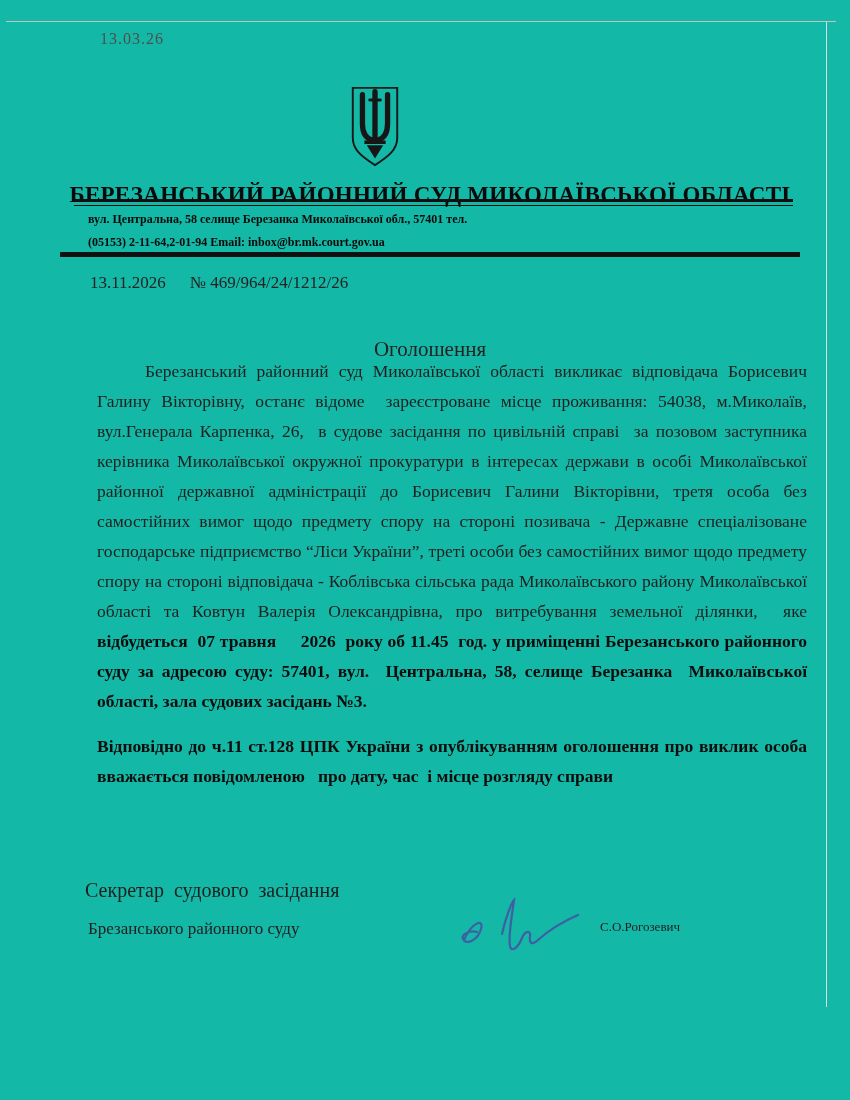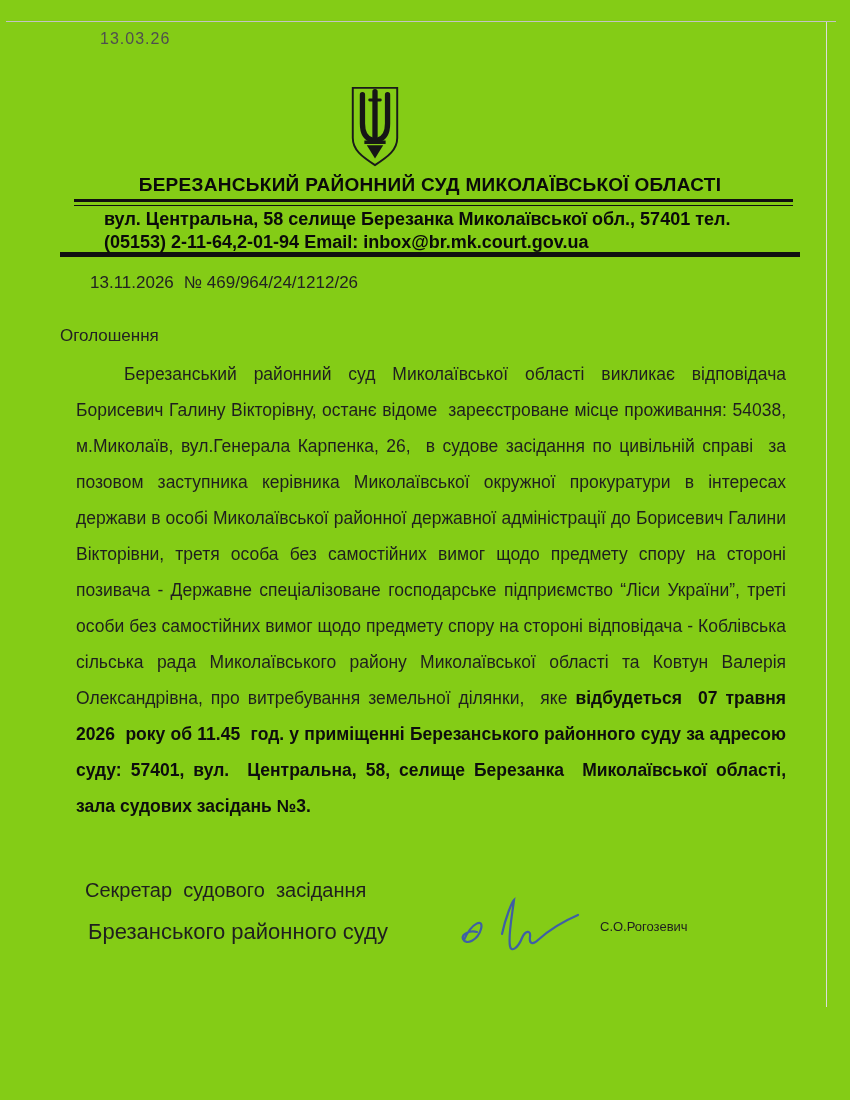--- a/index.html
+++ b/index.html
@@ -6,8 +6,8 @@
   .page{
     position:relative;
     width:850px;height:1100px;
-    background:#84cc16;
-    font-family:Liberation Sans, sans-serif;
+    background:#14b8a6;
+    font-family:Liberation Serif, serif;
     color:#1f1f1f;
     overflow:hidden;
   }

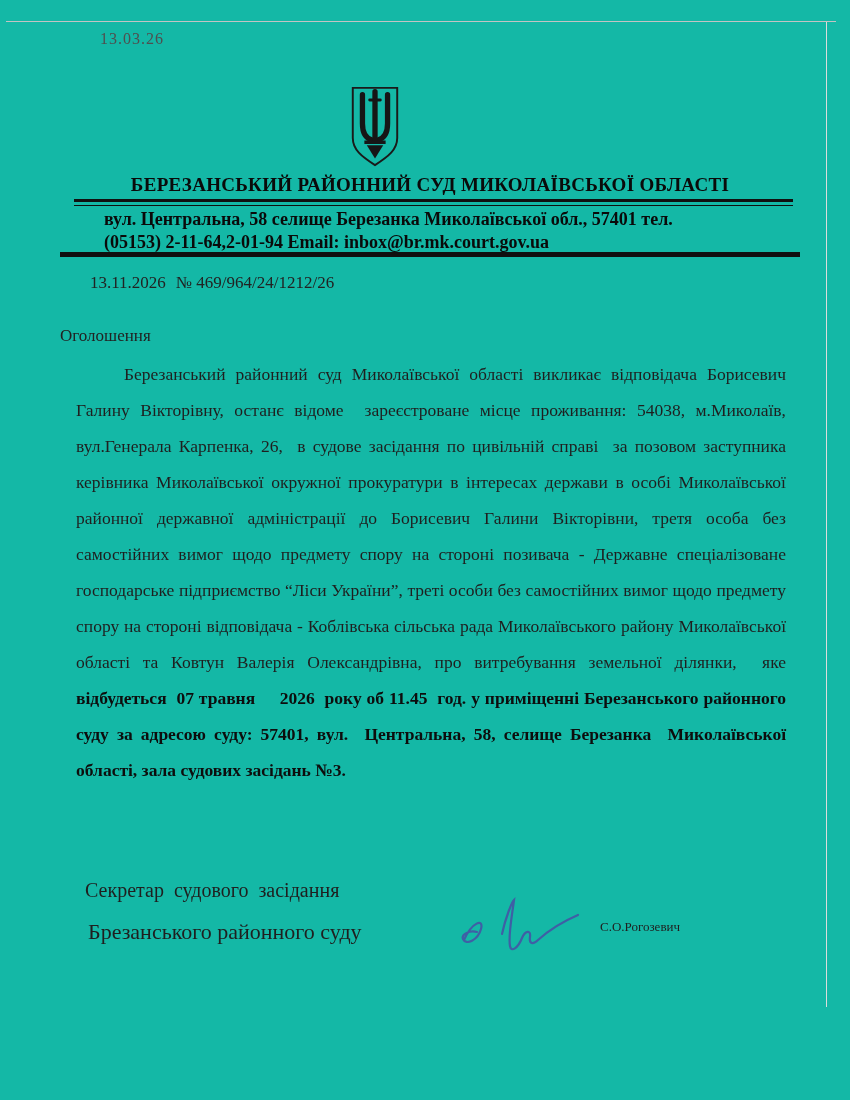--- a/index.html
+++ b/index.html
@@ -20,8 +20,8 @@
   .emblem{position:absolute;top:84px;left:346px;}
   
   .court-name{
-    position:absolute;top:174px;left:60px;width:740px;
-    text-align:center;font-weight:bold;font-size:19px;color:#0a0a0a;
+    position:absolute;top:182px;left:60px;width:740px;
+    text-align:center;font-weight:bold;font-size:23px;color:#0a0a0a;
     letter-spacing:.3px;white-space:nowrap;
   }
   .rule-1{position:absolute;top:199px;left:74px;width:719px;height:3px;

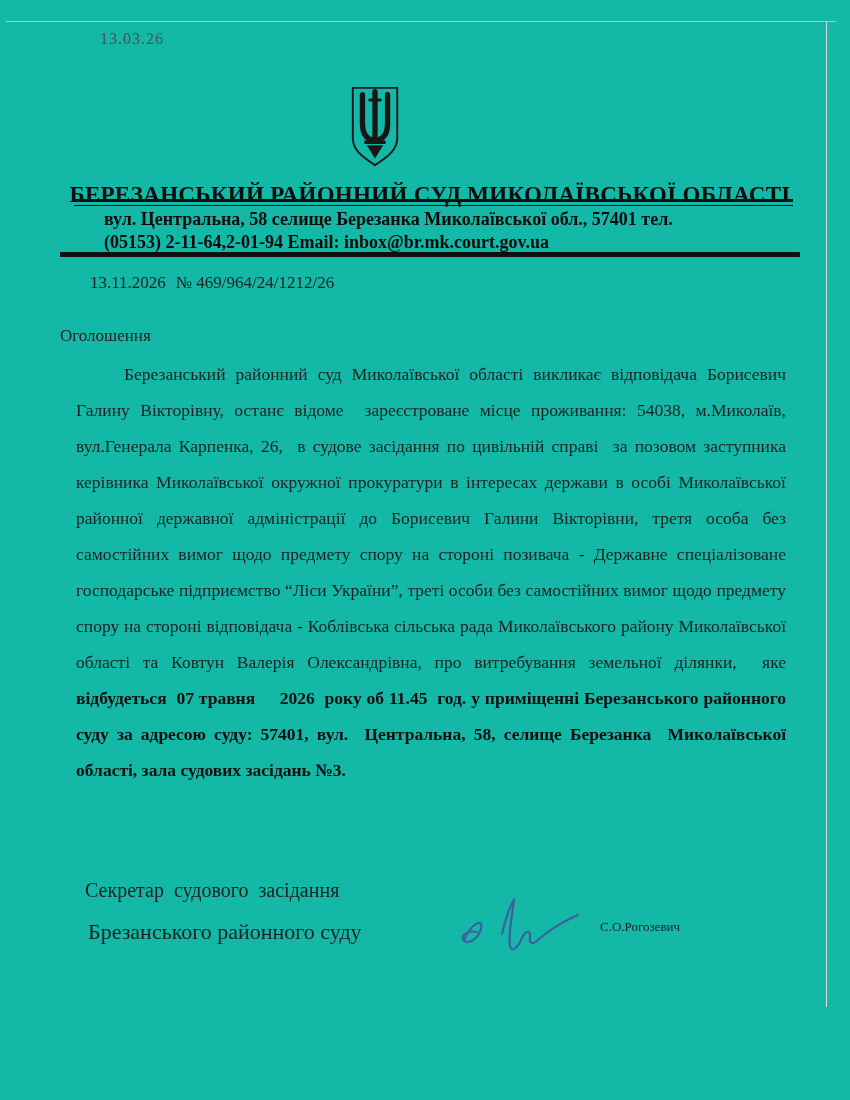--- a/index.html
+++ b/index.html
@@ -28,7 +28,7 @@
     border-top:3px solid #101010;border-bottom:1px solid #101010;}
   .address{
     position:absolute;top:208px;left:88px;width:700px;
-    font-weight:bold;font-size:18px;line-height:23px;color:#0a0a0a;margin-left:16px;
+    font-weight:bold;font-size:12px;line-height:23px;color:#0a0a0a;
   }
   .rule-2{position:absolute;top:252px;left:60px;width:740px;height:5px;background:#101010;}
   

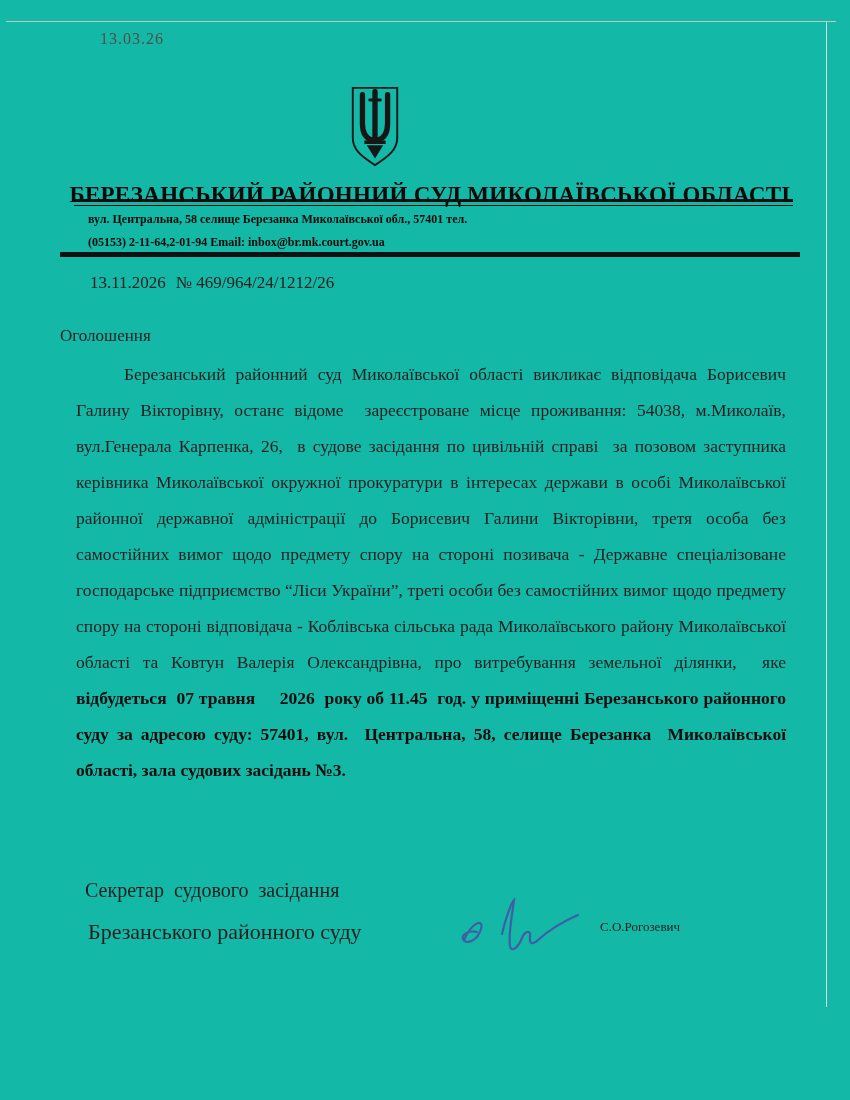--- a/index.html
+++ b/index.html
@@ -33,7 +33,7 @@
   .rule-2{position:absolute;top:252px;left:60px;width:740px;height:5px;background:#101010;}
   
   .docline{position:absolute;top:273px;left:90px;font-size:17px;color:#222;}
-  .docline .doc-number{margin-left:10px;}
+  .docline .doc-number{margin-left:24px;}
   
   .doc-title{position:absolute;top:326px;left:60px;width:740px;text-align:left;font-size:17px;color:#222;}
   

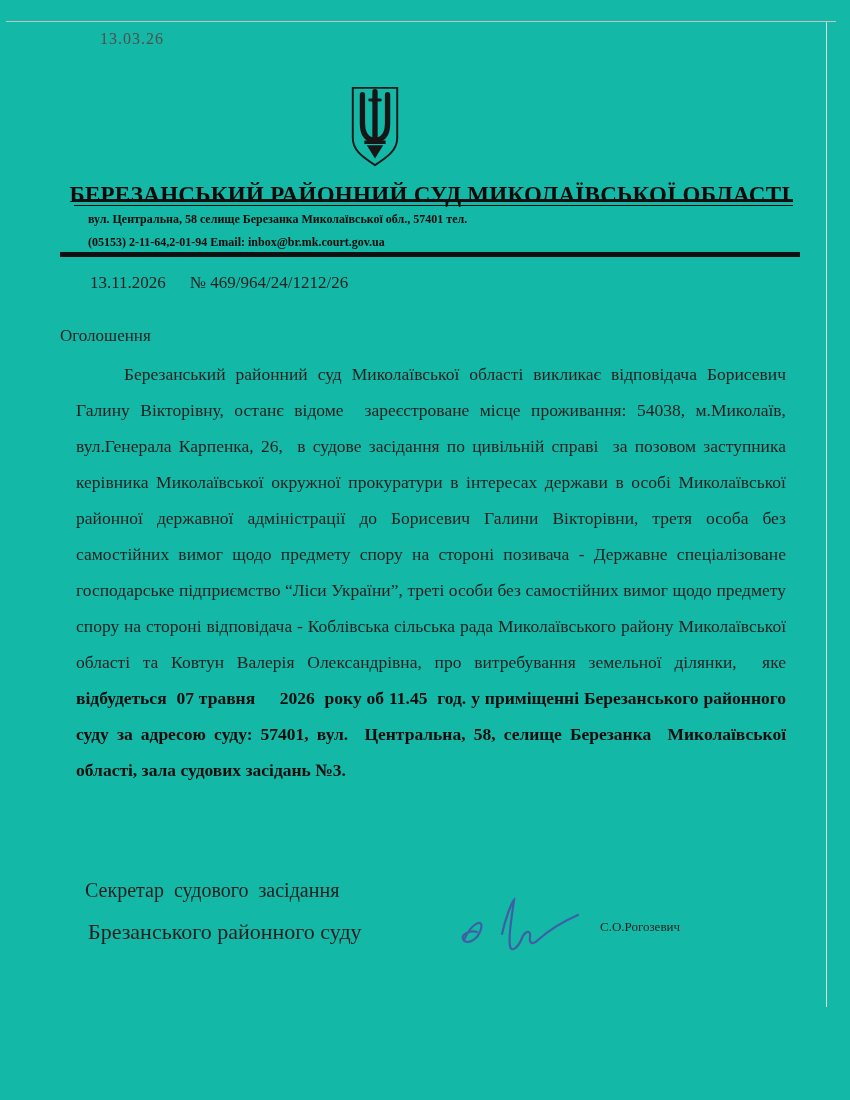--- a/index.html
+++ b/index.html
@@ -35,7 +35,7 @@
   .docline{position:absolute;top:273px;left:90px;font-size:17px;color:#222;}
   .docline .doc-number{margin-left:24px;}
   
-  .doc-title{position:absolute;top:326px;left:60px;width:740px;text-align:left;font-size:17px;color:#222;}
+  .doc-title{position:absolute;top:337px;left:60px;width:740px;text-align:center;font-size:21px;color:#222;}
   
   .body-text{
     position:absolute;top:356px;left:76px;width:710px;

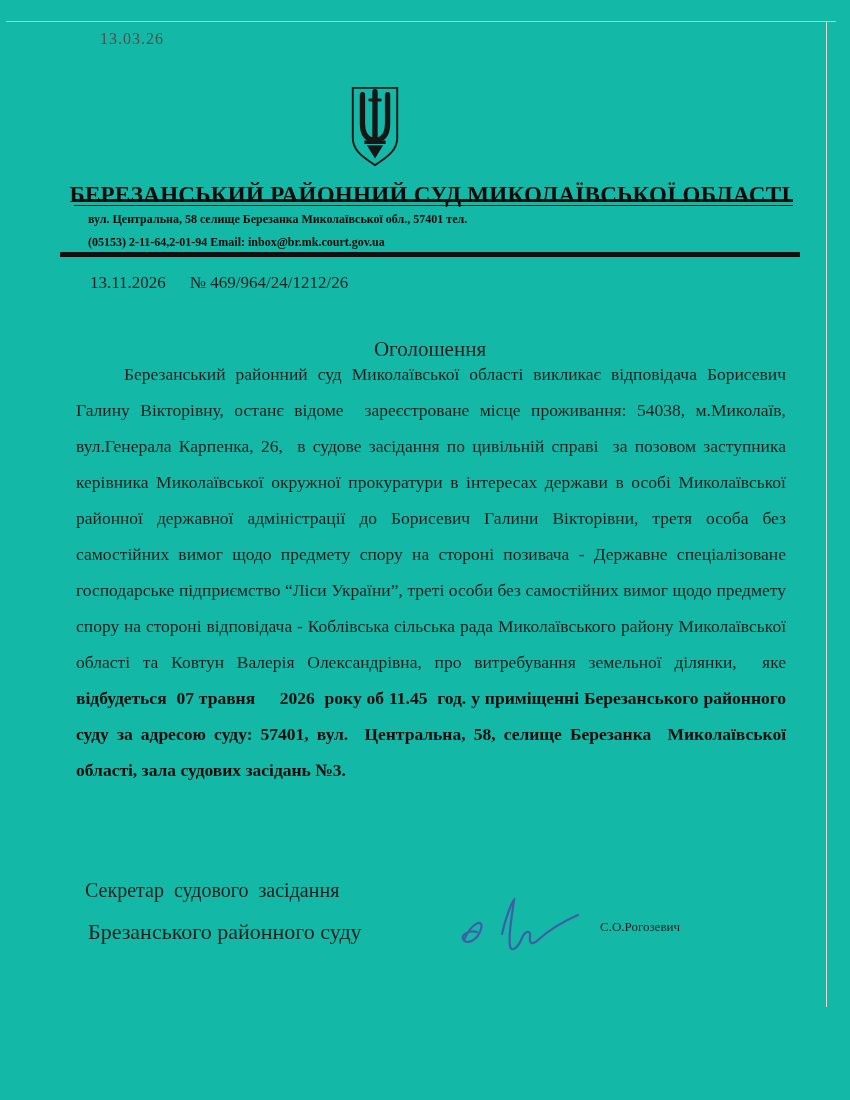--- a/index.html
+++ b/index.html
@@ -38,8 +38,8 @@
   .doc-title{position:absolute;top:337px;left:60px;width:740px;text-align:center;font-size:21px;color:#222;}
   
   .body-text{
-    position:absolute;top:356px;left:76px;width:710px;
-    font-size:17.5px;line-height:36px;text-align:justify;color:#1f1f1f;
+    position:absolute;top:356px;left:97px;width:710px;
+    font-size:17.5px;line-height:30px;text-align:justify;color:#1f1f1f;
   }
   .body-text p{margin:0;white-space:pre-wrap;}
   .p1{text-indent:48px;}

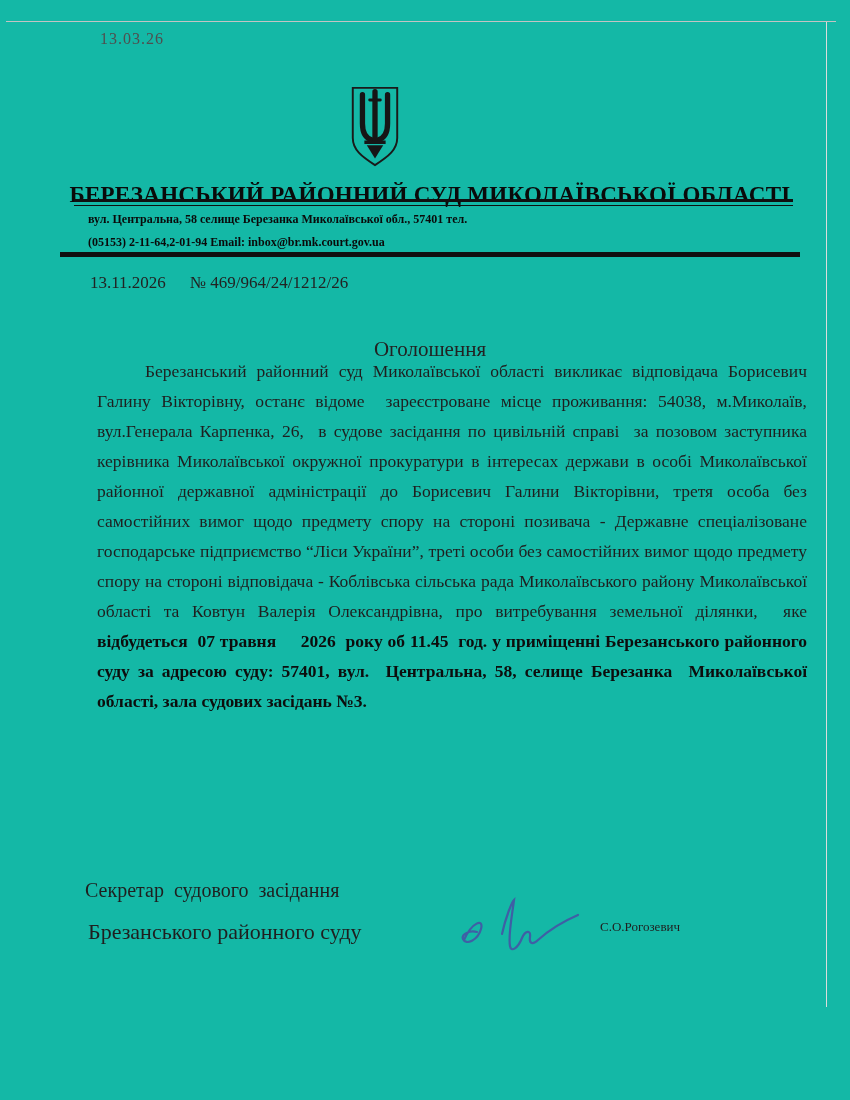--- a/index.html
+++ b/index.html
@@ -95,6 +95,7 @@
 
   <div class="body-text">
     <p class="p1"><span>Березанський районний суд Миколаївської області викликає відповідача Борисевич Галину Вікторівну, останє відоме  зареєстроване місце проживання: 54038, м.Миколаїв, вул.Генерала Карпенка, 26,  в судове засідання по цивільній справі  за позовом заступника керівника Миколаївської окружної прокуратури в інтересах держави в особі Миколаївської районної державної адміністрації до Борисевич Галини Вікторівни, третя особа без самостійних вимог щодо предмету спору на стороні позивача - Державне спеціалізоване господарське підприємство “Ліси України”, треті особи без самостійних вимог щодо предмету спору на стороні відповідача - Коблівська сільська рада Миколаївського району Миколаївської області та Ковтун Валерія Олександрівна, про витребування земельної ділянки,  яке </span><span class="bold-part">відбудеться  07 травня     2026  року об 11.45  год. у приміщенні Березанського районного суду за адресою суду: 57401, вул.  Центральна, 58, селище Березанка  Миколаївської області, зала судових засідань №3.</span></p>
+    <p class="p3">Відповідно до ч.11 ст.128 ЦПК України з опублікуванням оголошення про виклик особа вважається повідомленою   про дату, час  і місце розгляду справи</p>
   </div>
 
   <div class="sig-role-1">Секретар  судового  засідання</div>

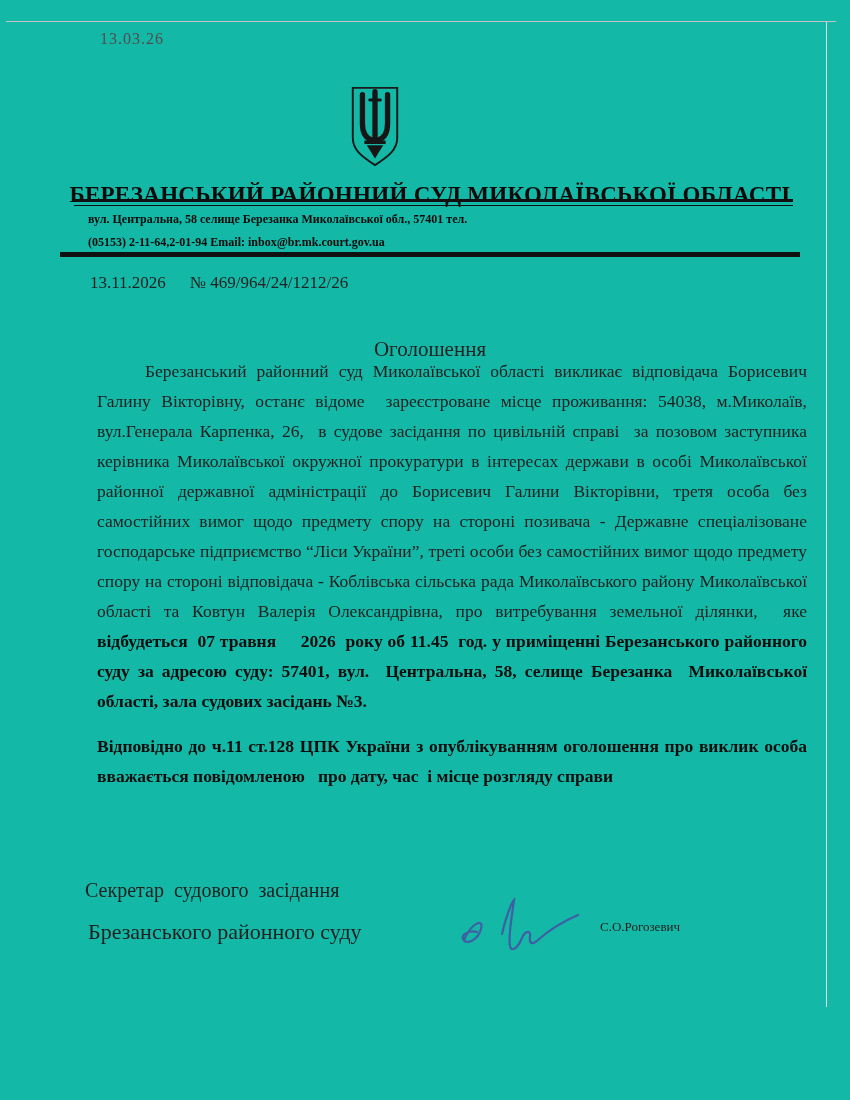--- a/index.html
+++ b/index.html
@@ -48,7 +48,7 @@
   .p3{font-weight:bold;color:#0d0d0d;margin-top:15px !important;}
   
   .sig-role-1{position:absolute;top:879px;left:85px;font-size:20px;white-space:pre-wrap;}
-  .sig-role-2{position:absolute;top:919px;left:88px;font-size:22px;white-space:pre-wrap;}
+  .sig-role-2{position:absolute;top:919px;left:88px;font-size:17px;white-space:pre-wrap;}
   .signature-svg{position:absolute;top:888px;left:450px;}
   .sig-name{position:absolute;top:919px;left:600px;font-size:13px;}
 </style>

